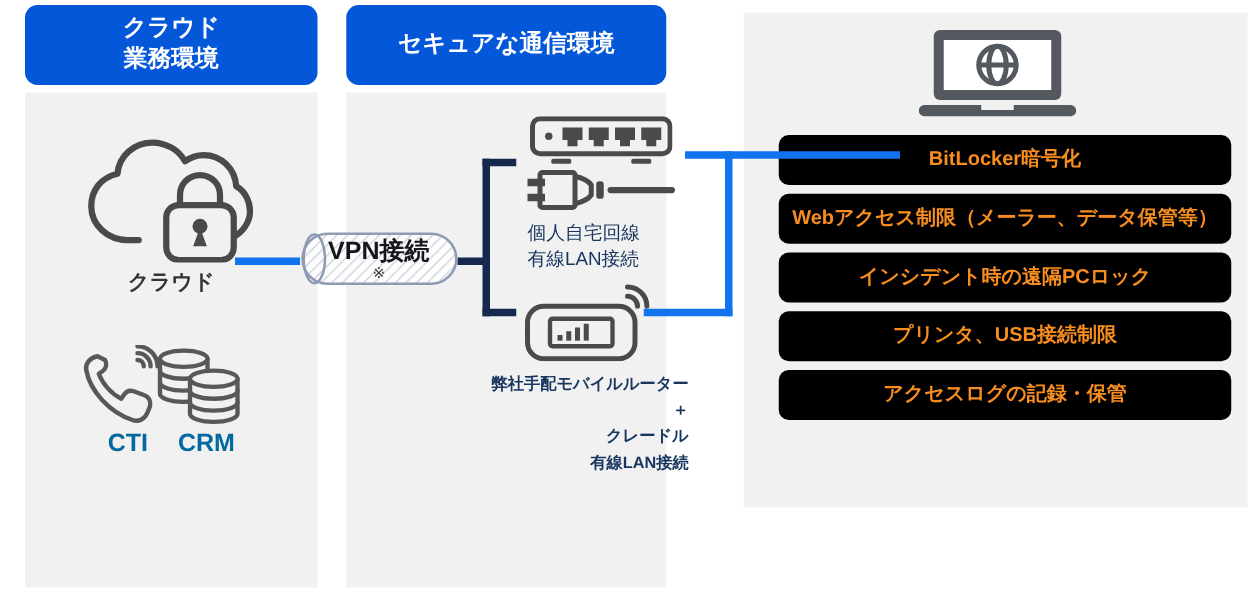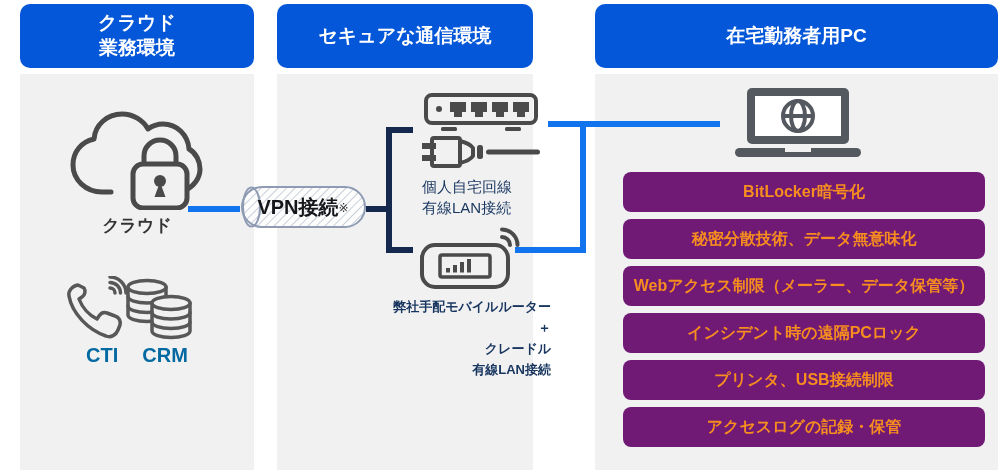--- a/index.html
+++ b/index.html
@@ -181,9 +181,6 @@
   </div>
 
   <div class="col" id="col-right">
-    <div class="col-header">
-      <span>在宅勤務者用PC</span>
-    </div>
     <div class="col-body">
 
       <span class="laptop-icon">

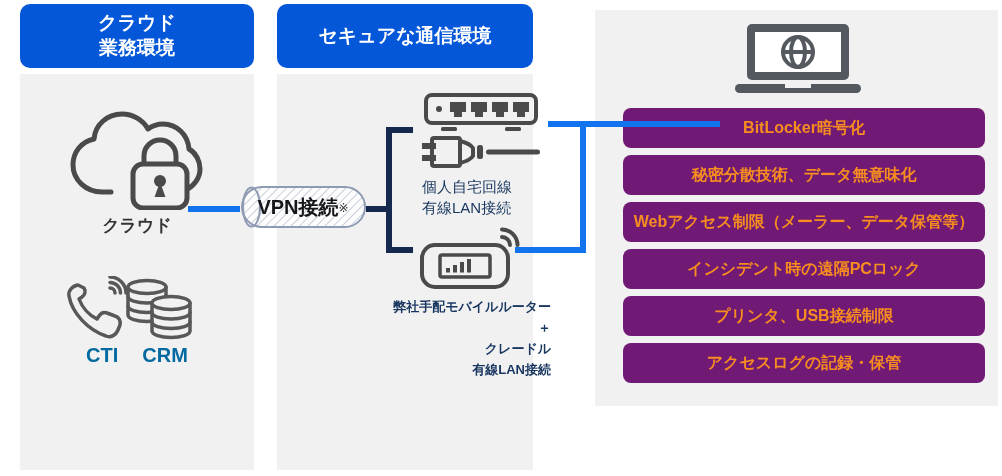--- a/index.html
+++ b/index.html
@@ -52,7 +52,7 @@
   .laptop-icon{position:absolute;left:140px;top:14px;}
   .features{position:absolute;left:28px;top:98px;width:362px;}
   .feature-box{
-    height:40px;margin-bottom:7px;background:#701a75;border-radius:8px;
+    height:40px;margin-bottom:7px;background:#000000;border-radius:8px;
     color:#f78d1f;font-weight:bold;font-size:16px;line-height:40px;text-align:center;
     white-space:nowrap;
   }

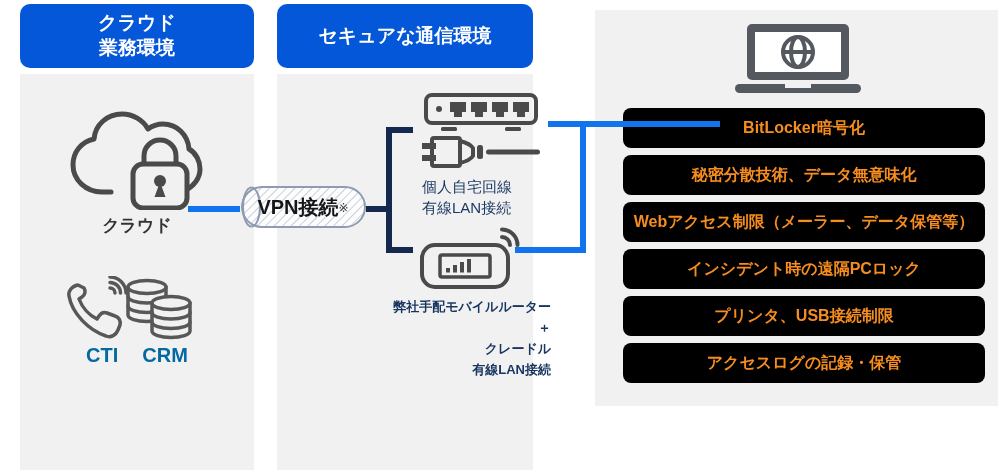--- a/index.html
+++ b/index.html
@@ -199,7 +199,6 @@
 
       <div class="features">
         <div class="feature-box">BitLocker暗号化</div>
-        <div class="feature-box">秘密分散技術、データ無意味化</div>
         <div class="feature-box">Webアクセス制限（メーラー、データ保管等）</div>
         <div class="feature-box">インシデント時の遠隔PCロック</div>
         <div class="feature-box">プリンタ、USB接続制限</div>

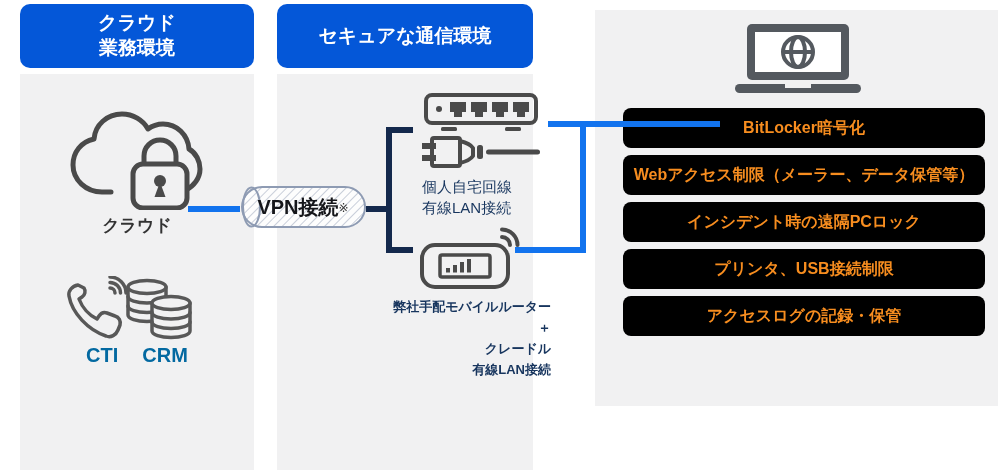--- a/index.html
+++ b/index.html
@@ -25,7 +25,7 @@
   
   .vpn-capsule{
     position:absolute;left:238px;top:185px;width:130px;height:44px;z-index:6;
-    display:flex;flex-direction:row;align-items:center;justify-content:center;
+    display:flex;flex-direction:column;align-items:center;justify-content:center;
   }
   .vpn-capsule svg{position:absolute;left:0;top:0;}
   .vpn-label{position:relative;z-index:2;font-size:20px;font-weight:bold;color:#15161a;line-height:1;}

